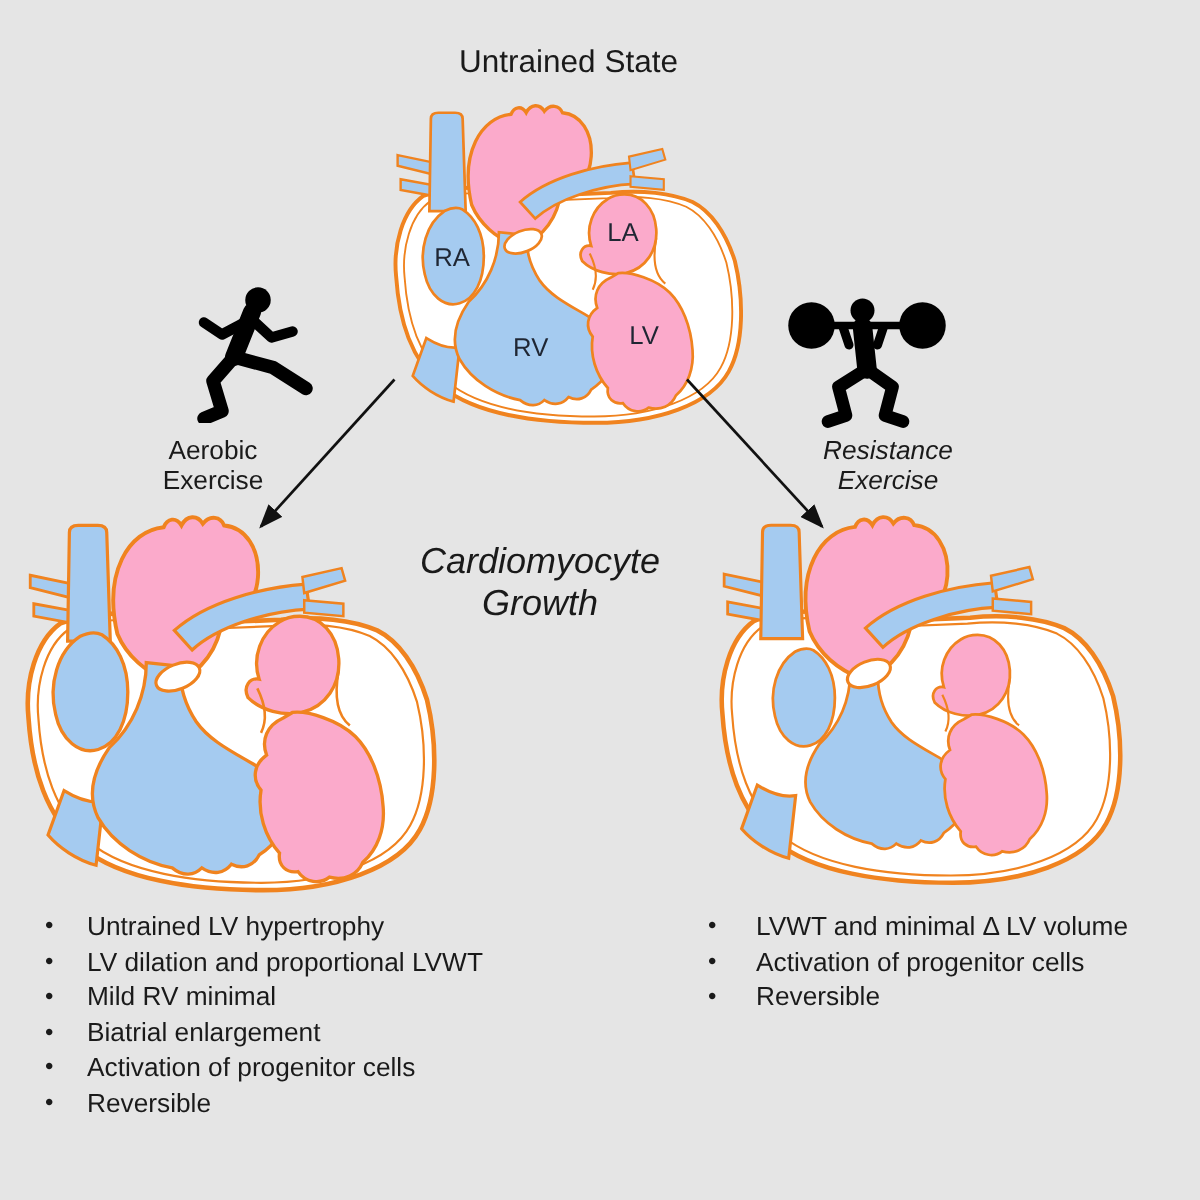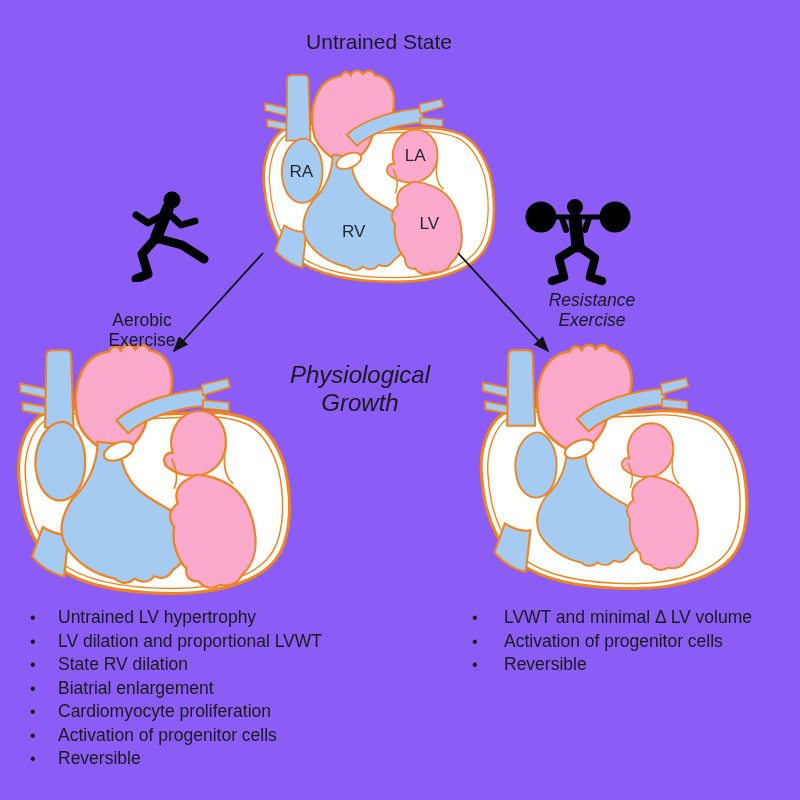--- a/index.html
+++ b/index.html
@@ -4,7 +4,7 @@
 <title>Physiological Growth Diagram</title>
 <style>
   html,body{margin:0;padding:0;background:#ffffff;}
-  .stage{position:relative;width:800px;height:800px;background:#8b5cf6;overflow:hidden;
+  .stage{position:relative;width:800px;height:800px;background:#e5e5e5;overflow:hidden;
          font-family:"Liberation Sans", sans-serif;color:#1a1a1a;}
   .abs{position:absolute;}
   .title{left:279px;top:30px;width:200px;text-align:center;font-size:21px;}

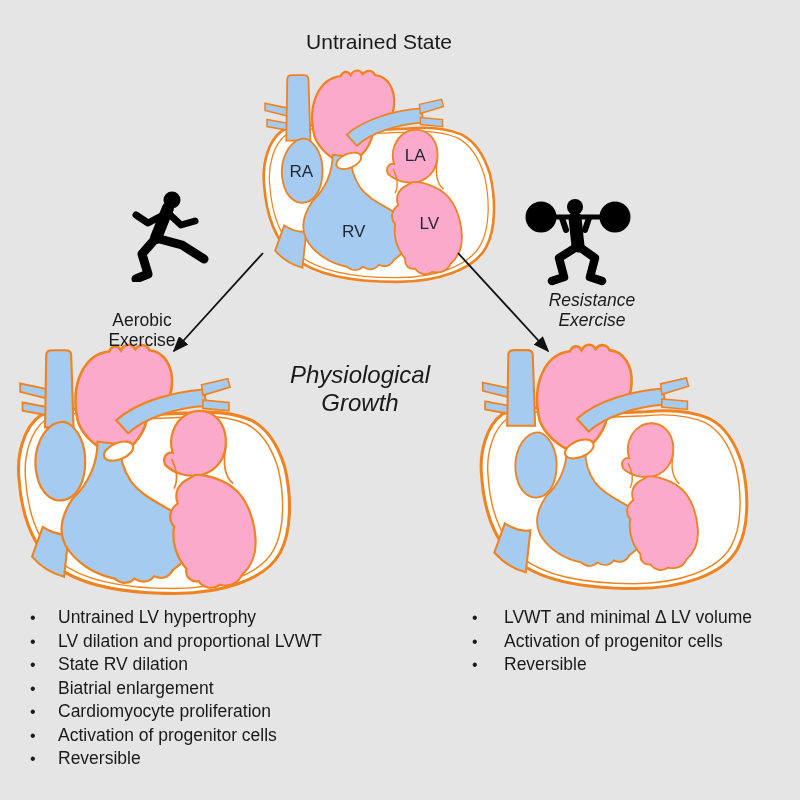--- a/index.html
+++ b/index.html
@@ -9,7 +9,7 @@
   .abs{position:absolute;}
   .title{left:279px;top:30px;width:200px;text-align:center;font-size:21px;}
   .branch-label{text-align:center;font-size:17.5px;line-height:19.5px;}
-  .aerobic-label{left:90px;top:291px;width:104px;margin-top:20px;}
+  .aerobic-label{left:90px;top:291px;width:104px;}
   .resistance-label{left:536px;top:291px;width:112px;font-style:italic;}
   .physio{left:272px;top:361px;width:176px;text-align:center;
           font-style:italic;font-size:24px;line-height:28px;}

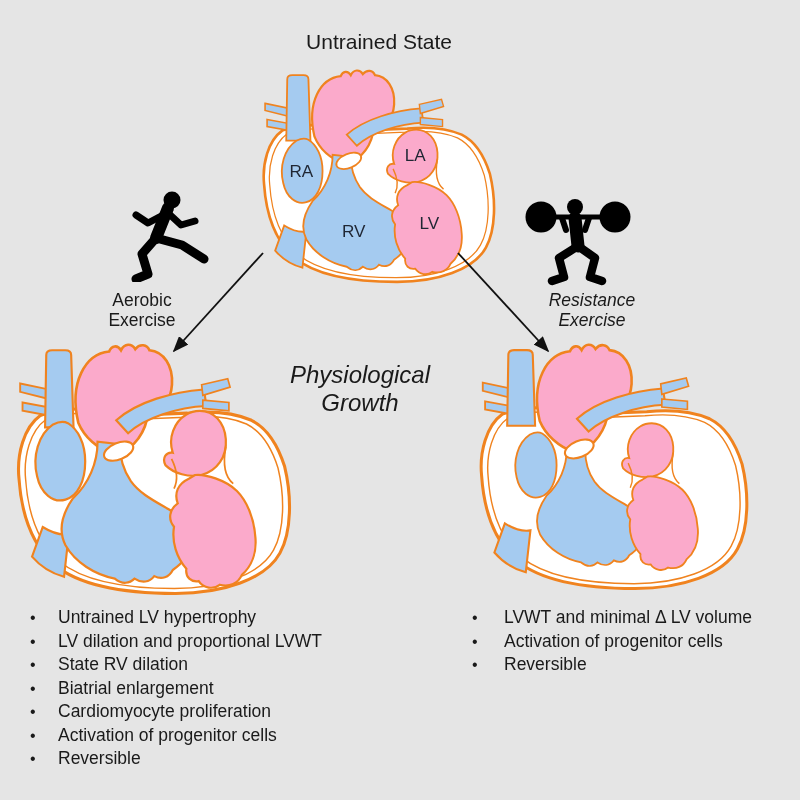--- a/index.html
+++ b/index.html
@@ -192,7 +192,7 @@
   </svg>
 
   <div class="abs physio">
-    <div>Physiological</div>
+    <div>Cardiomyocyte</div>
     <div>Growth</div>
   </div>
 

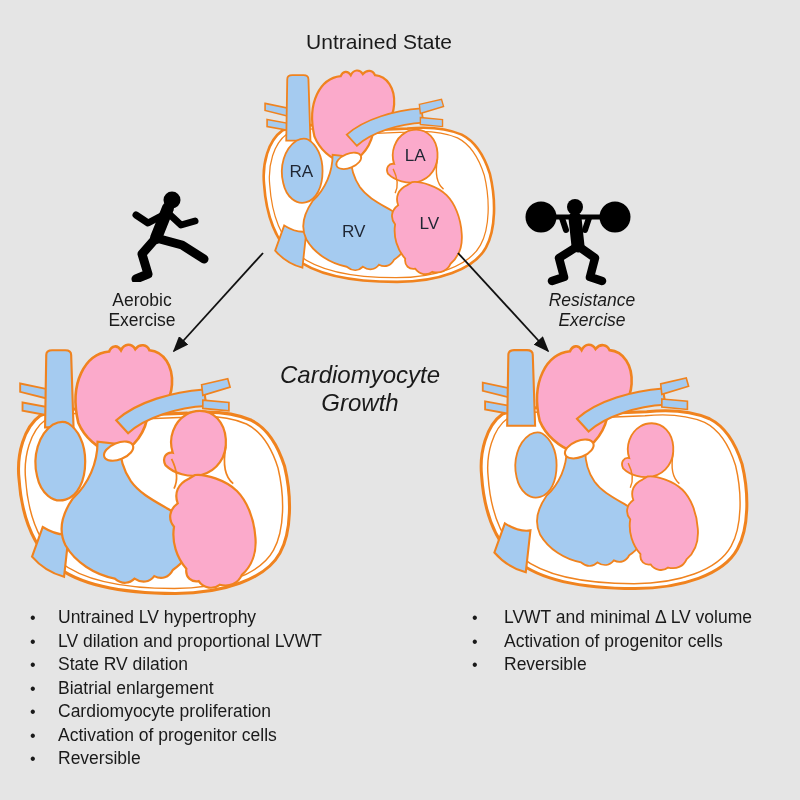--- a/index.html
+++ b/index.html
@@ -199,7 +199,7 @@
   <ul class="blist left-list">
     <li>Untrained LV hypertrophy</li>
     <li>LV dilation and proportional LVWT</li>
-    <li>State RV dilation</li>
+    <li>Mild RV minimal</li>
     <li>Biatrial enlargement</li>
     <li>Cardiomyocyte proliferation</li>
     <li>Activation of progenitor cells</li>

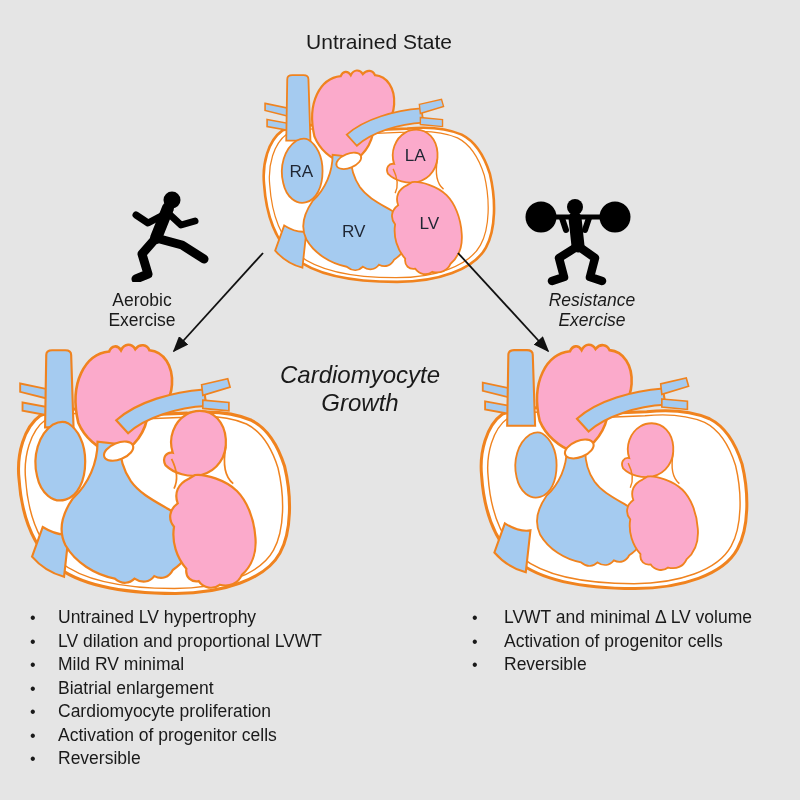--- a/index.html
+++ b/index.html
@@ -201,7 +201,6 @@
     <li>LV dilation and proportional LVWT</li>
     <li>Mild RV minimal</li>
     <li>Biatrial enlargement</li>
-    <li>Cardiomyocyte proliferation</li>
     <li>Activation of progenitor cells</li>
     <li>Reversible</li>
   </ul>

